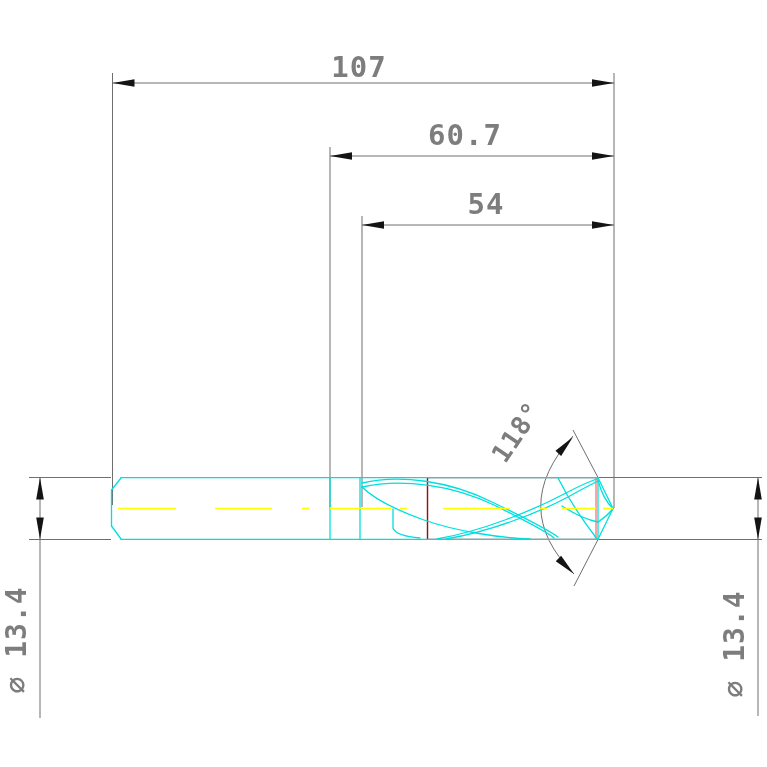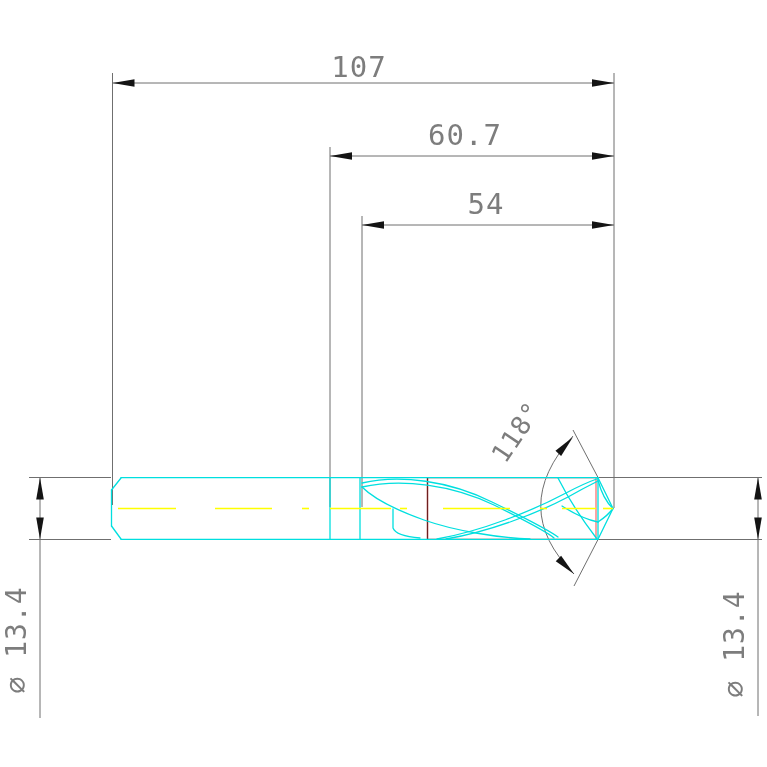--- a/index.html
+++ b/index.html
@@ -3,7 +3,7 @@
 <meta charset="utf-8">
 <style>
   html,body{margin:0;padding:0;background:#ffffff;}
-  .stage{position:relative;width:767px;height:767px;background:#ffffff;overflow:hidden;}
+  .stage{position:relative;width:767px;height:767px;background:#ffffff;overflow:hidden;font-weight:bold;}
   svg{display:block;}
   .dim-text{font-family:"DejaVu Sans Mono","Liberation Mono",monospace;letter-spacing:1px;}
 </style>

